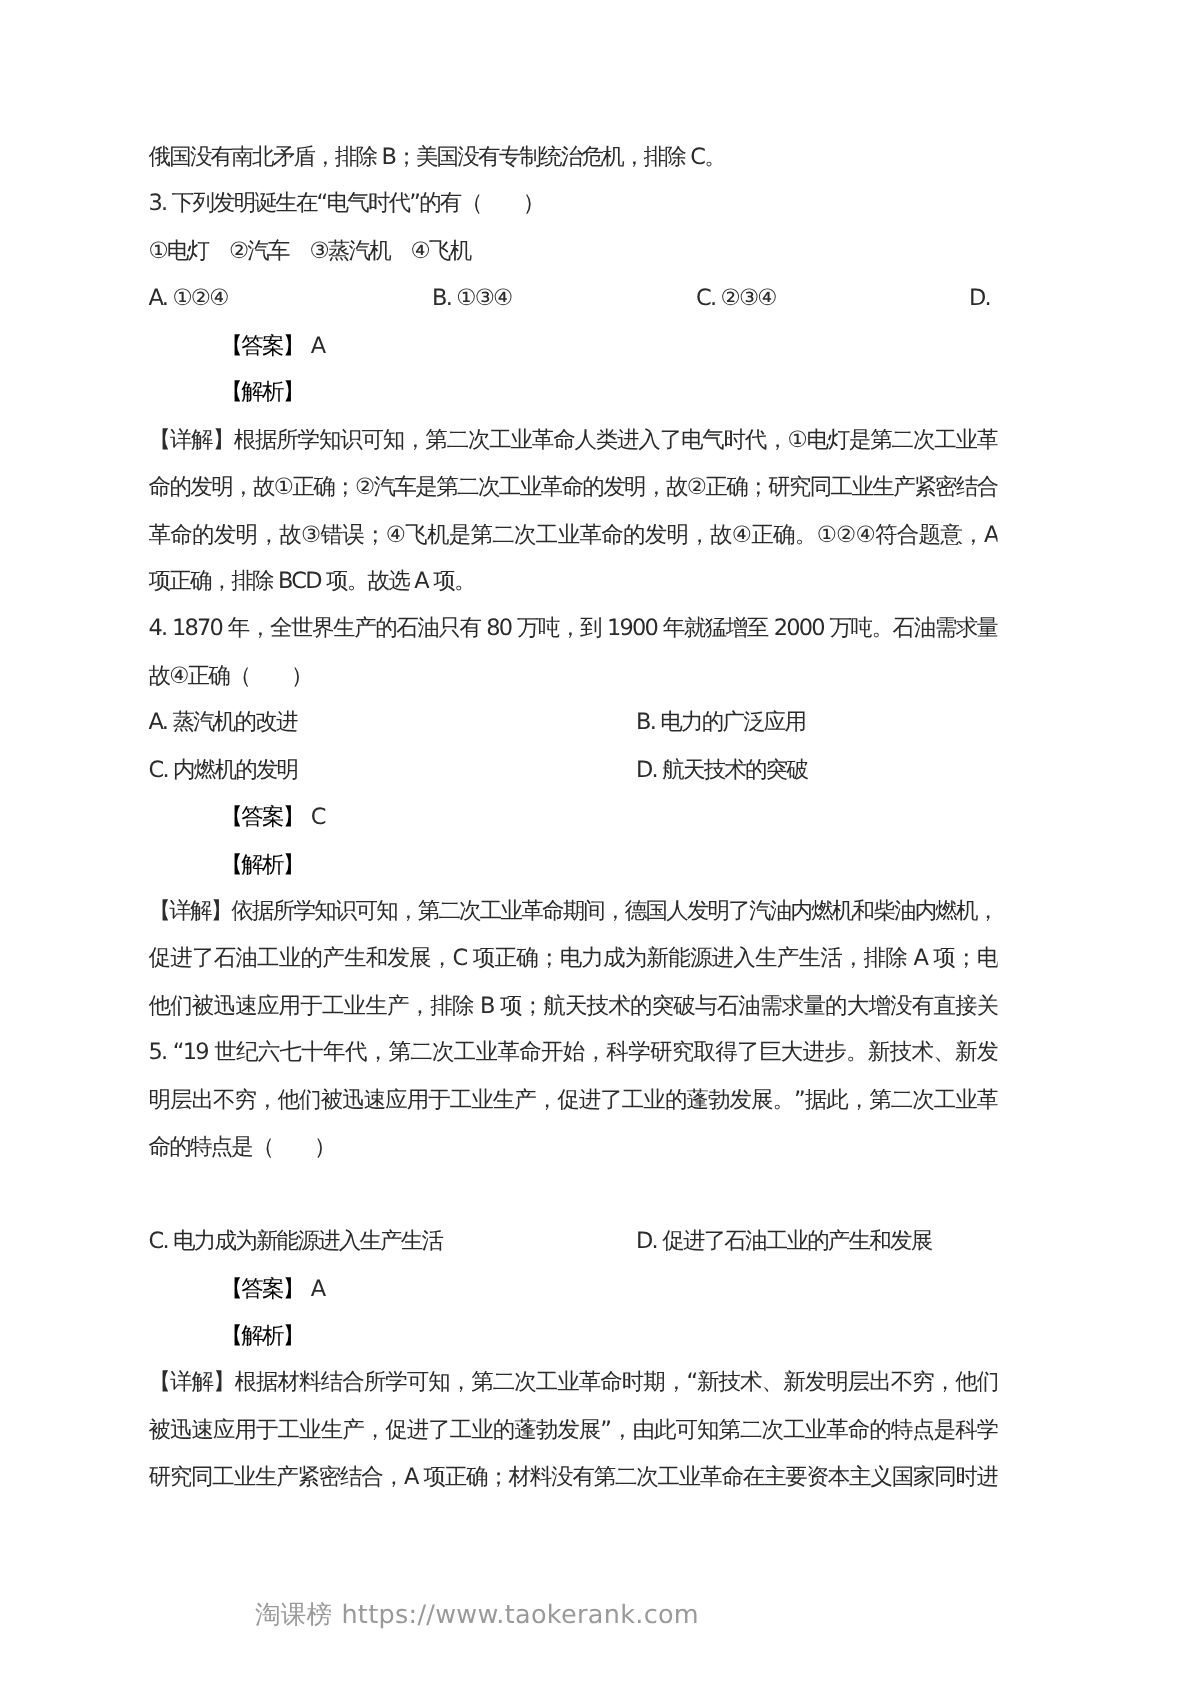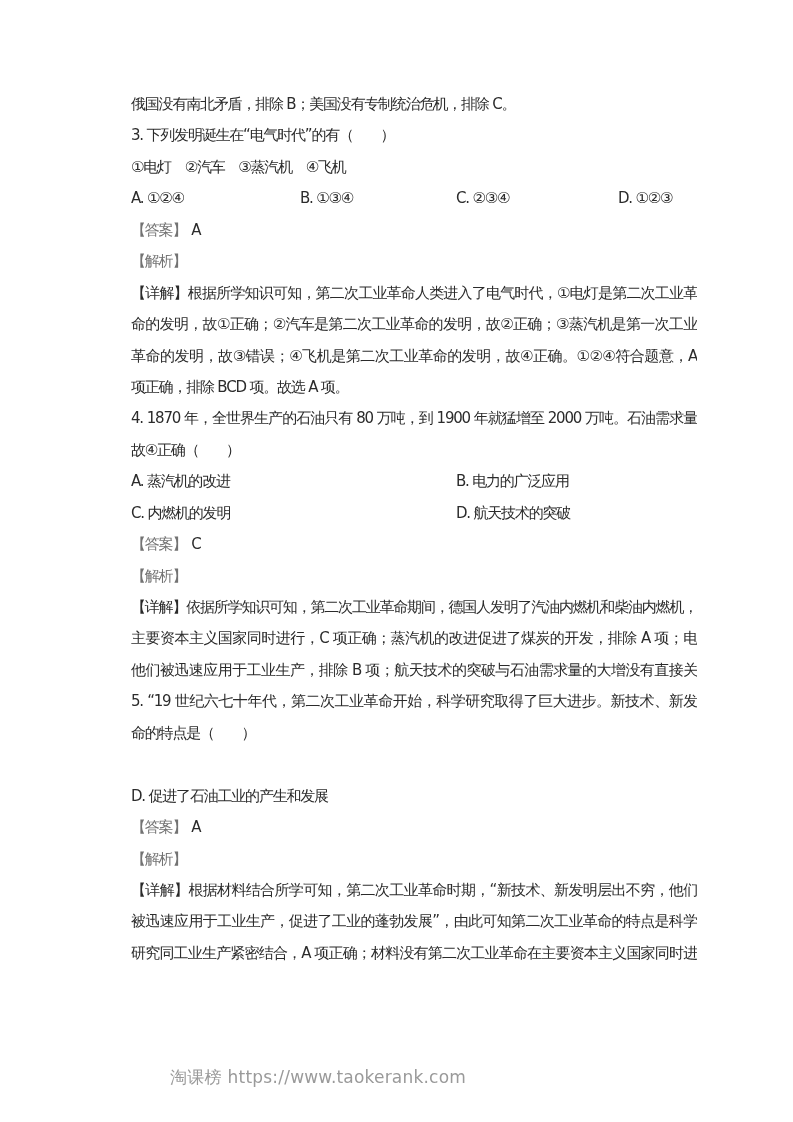--- a/index.html
+++ b/index.html
@@ -12,7 +12,7 @@
   }
   .doc {
     position: absolute;
-    left: 131px; top: 89px;
+    left: 99px; top: 89px;
     width: 566px;
     color: #2b2b2b;
     font-size: 15px;

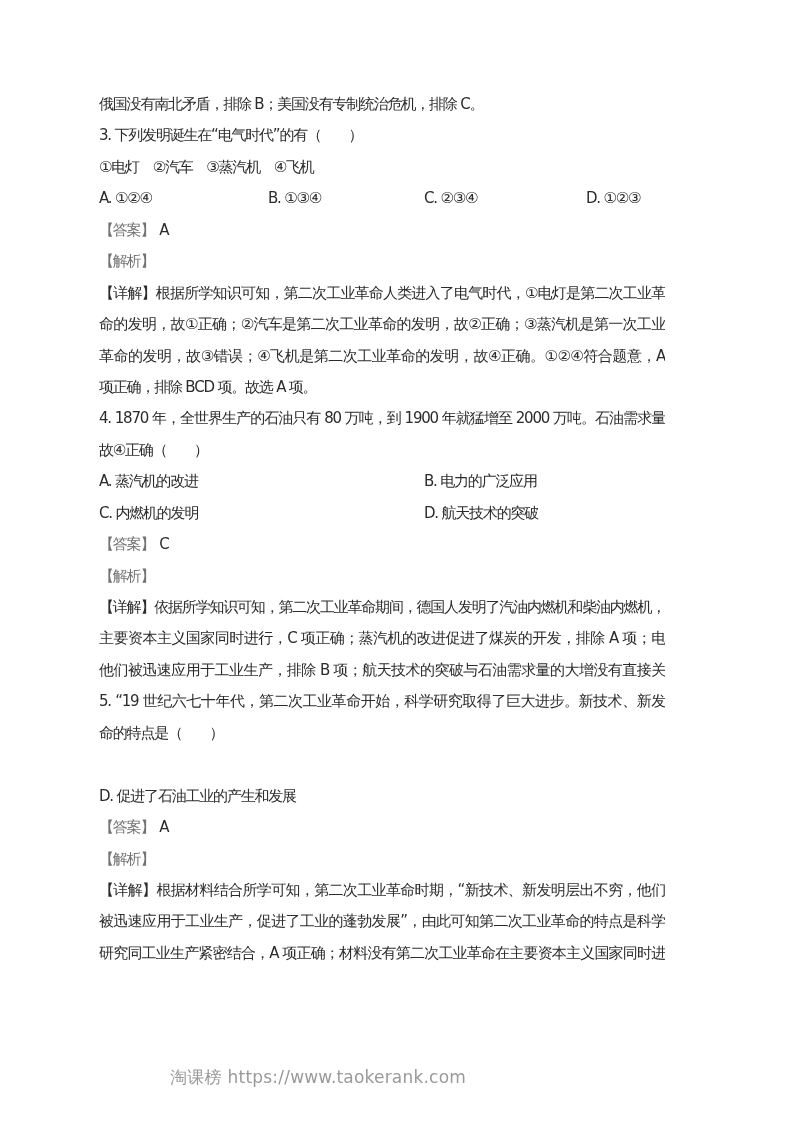--- a/index.html
+++ b/index.html
@@ -33,6 +33,7 @@
   .opts4 {
     display: grid;
     grid-template-columns: 169px 156px 162px auto;
+    gap: 20px;
   }
   .opts2 {
     display: grid;

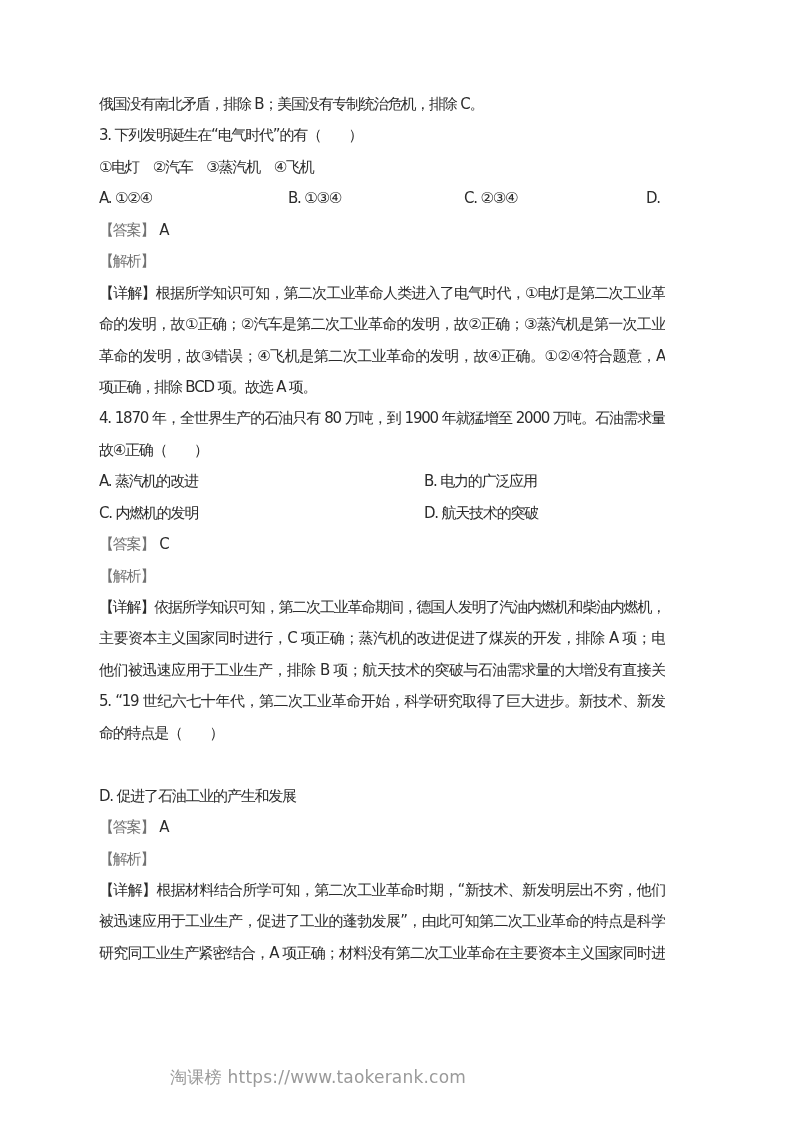--- a/index.html
+++ b/index.html
@@ -28,7 +28,7 @@
     text-align: justify;
     text-align-last: justify;
   }
-  .label { color: #737373; }
+  .label { color: #000000; margin-left: 48px; }
   .ans-val { margin-left: 5px; }
   .opts4 {
     display: grid;

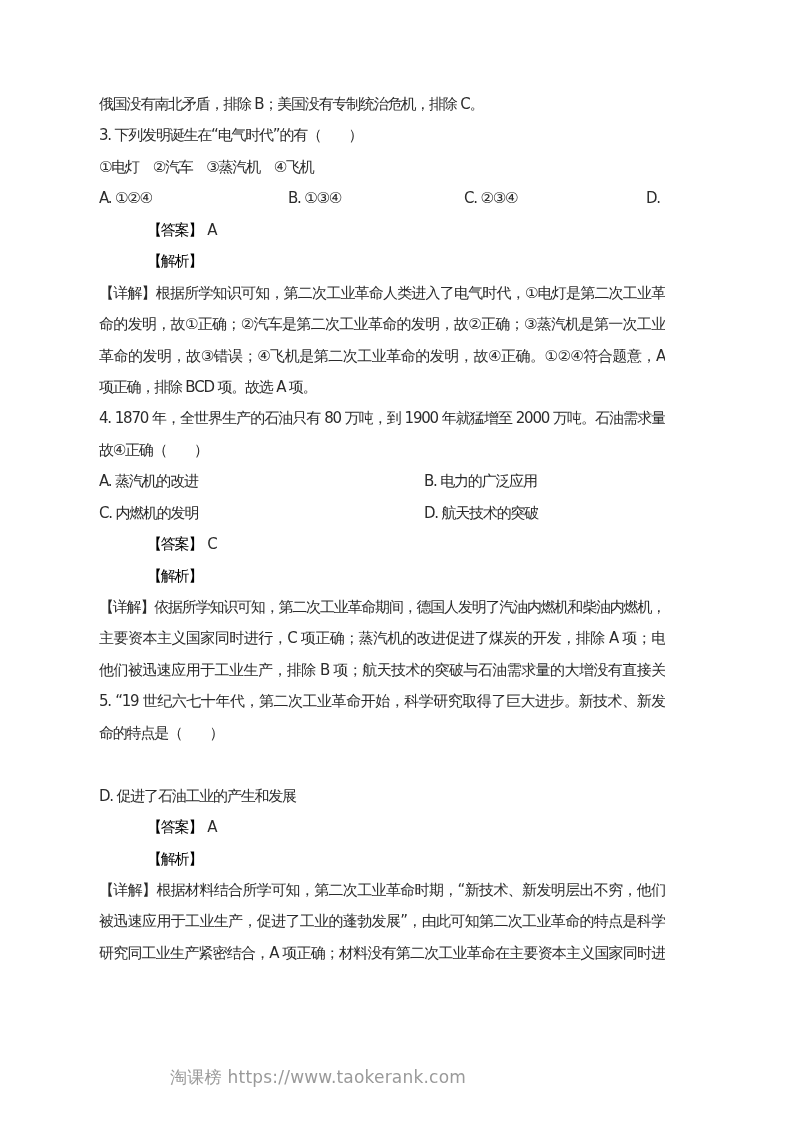--- a/index.html
+++ b/index.html
@@ -73,7 +73,7 @@
     <span class="label">【解析】</span>
   </div>
   <div class="ln j">【详解】根据所学知识可知，第二次工业革命人类进入了电气时代，①电灯是第二次工业革</div>
-  <div class="ln j">命的发明，故①正确；②汽车是第二次工业革命的发明，故②正确；③蒸汽机是第一次工业</div>
+  <div class="ln j">命的发明，故①正确；②汽车是第二次工业革命的发明，故②正确；研究同工业生产紧密结合</div>
   <div class="ln j">革命的发明，故③错误；④飞机是第二次工业革命的发明，故④正确。①②④符合题意，A</div>
   <div class="ln">项正确，排除 BCD 项。故选 A 项。</div>
 

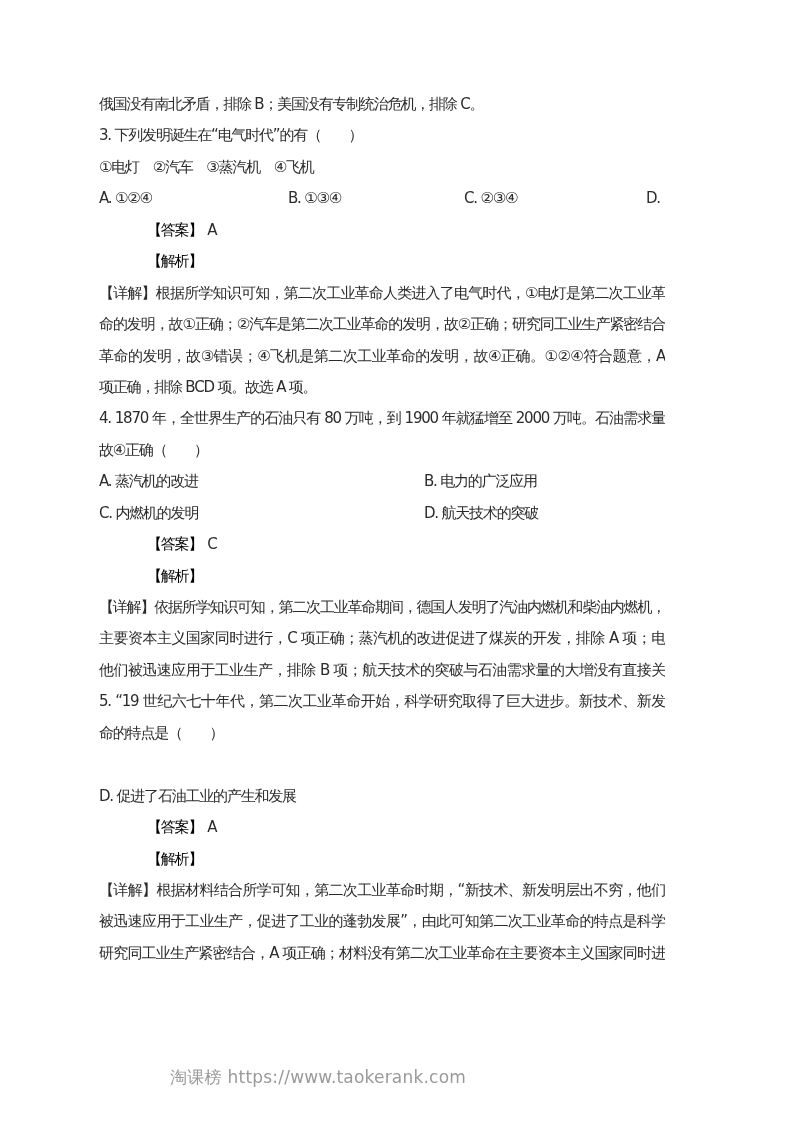--- a/index.html
+++ b/index.html
@@ -94,7 +94,7 @@
     <span class="label">【解析】</span>
   </div>
   <div class="ln j">【详解】依据所学知识可知，第二次工业革命期间，德国人发明了汽油内燃机和柴油内燃机，</div>
-  <div class="ln j">主要资本主义国家同时进行，C 项正确；蒸汽机的改进促进了煤炭的开发，排除 A 项；电</div>
+  <div class="ln j">促进了石油工业的产生和发展，C 项正确；电力成为新能源进入生产生活，排除 A 项；电</div>
   <div class="ln j">他们被迅速应用于工业生产，排除 B 项；航天技术的突破与石油需求量的大增没有直接关系，</div>
 
   <div class="ln j">5. “19 世纪六七十年代，第二次工业革命开始，科学研究取得了巨大进步。新技术、新发</div>

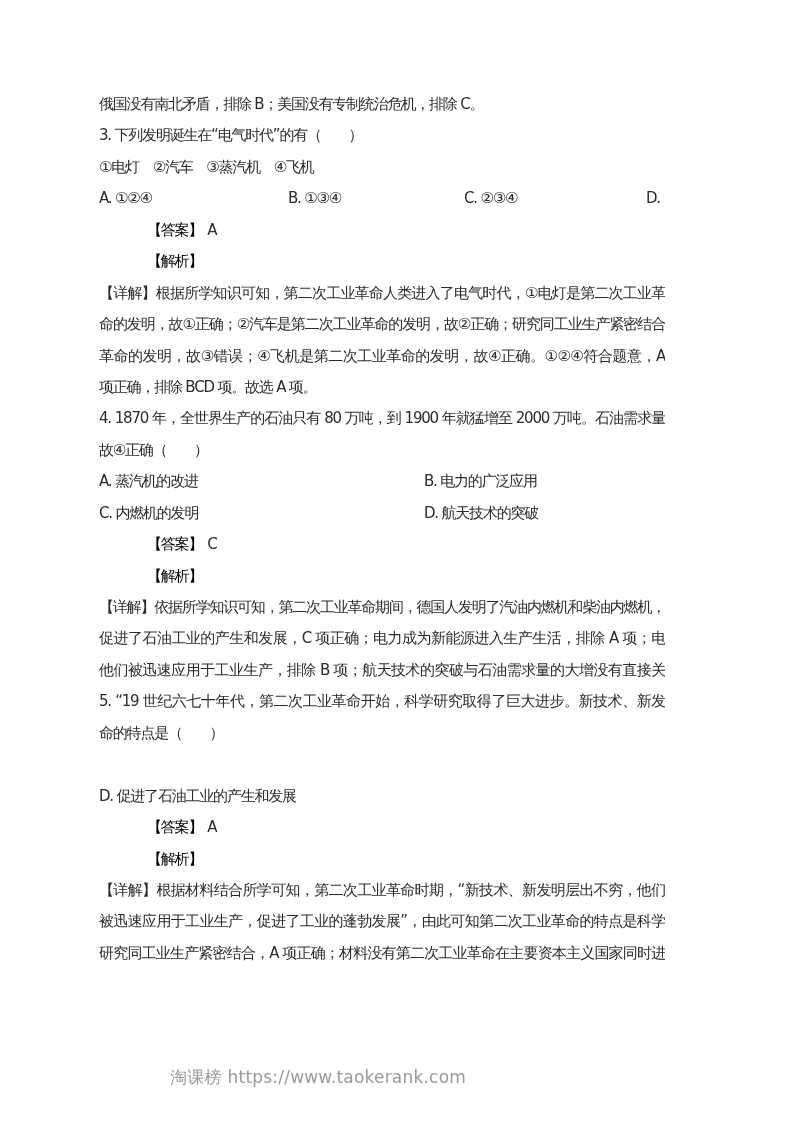--- a/index.html
+++ b/index.html
@@ -98,6 +98,7 @@
   <div class="ln j">他们被迅速应用于工业生产，排除 B 项；航天技术的突破与石油需求量的大增没有直接关系，</div>
 
   <div class="ln j">5. “19 世纪六七十年代，第二次工业革命开始，科学研究取得了巨大进步。新技术、新发</div>
+  <div class="ln j">明层出不穷，他们被迅速应用于工业生产，促进了工业的蓬勃发展。”据此，第二次工业革</div>
   <div class="ln">命的特点是（　　）</div>
   <div class="ln opts2">
   </div>

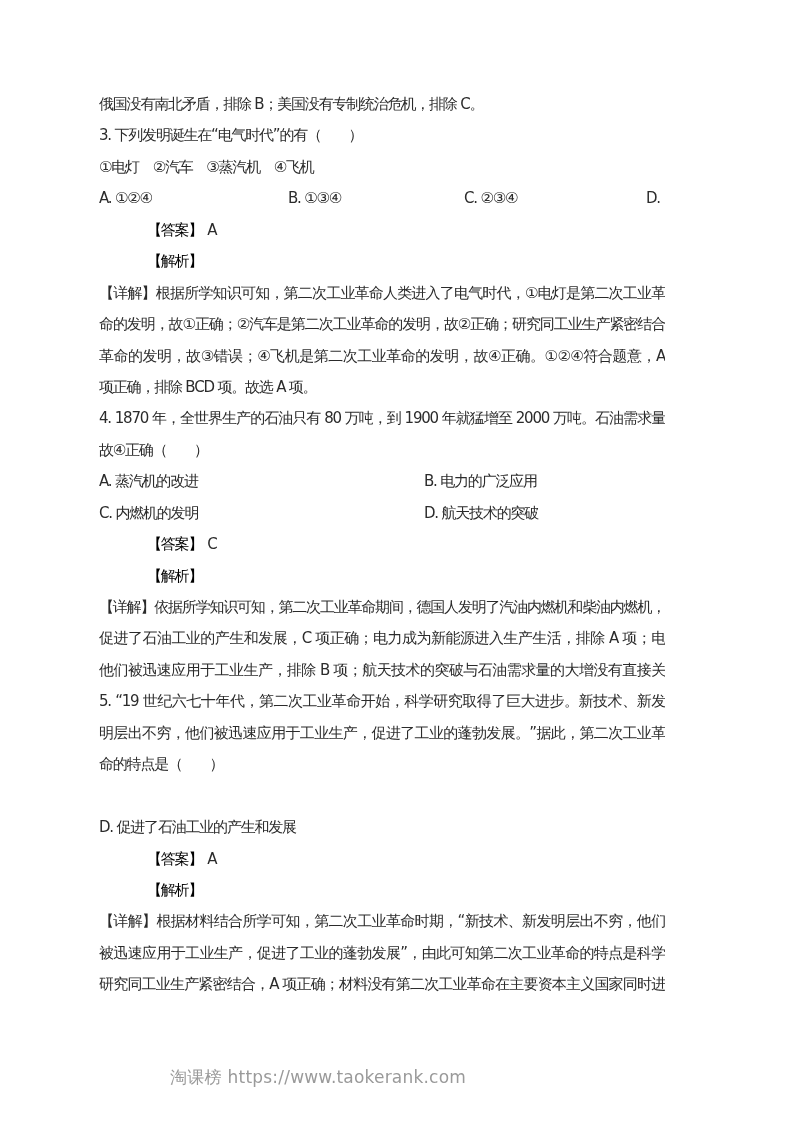--- a/index.html
+++ b/index.html
@@ -103,6 +103,7 @@
   <div class="ln opts2">
   </div>
   <div class="ln opts2">
+    <span>C. 电力成为新能源进入生产生活</span>
     <span>D. 促进了石油工业的产生和发展</span>
   </div>
   <div class="ln">

